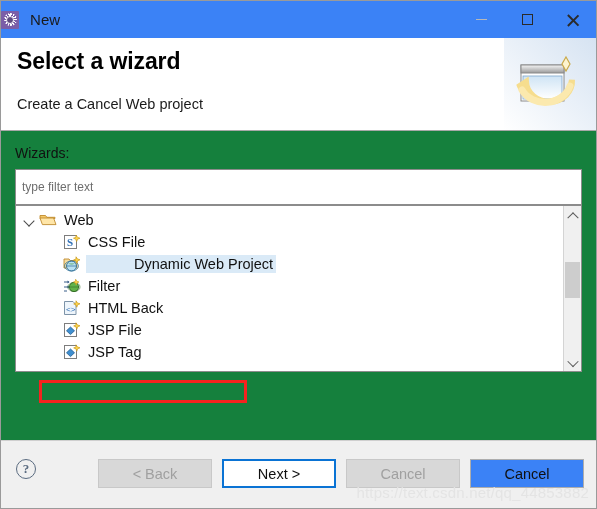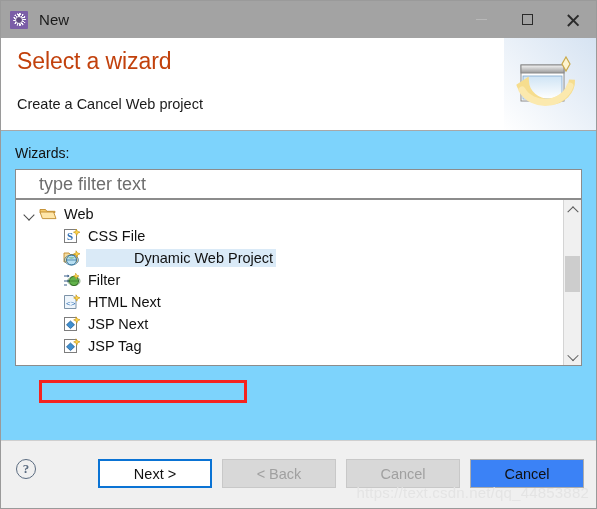--- a/index.html
+++ b/index.html
@@ -29,10 +29,9 @@
   .titlebar {
     position: relative;
     height: 37px;
-    background: #a3a3a3;
-    display: flex;
-    align-items: center;
-    padding-left: 9px;
+    background: #3b82f6;
+    display: flex;
+    align-items: center;
     box-sizing: border-box;
   }
   .app-icon {

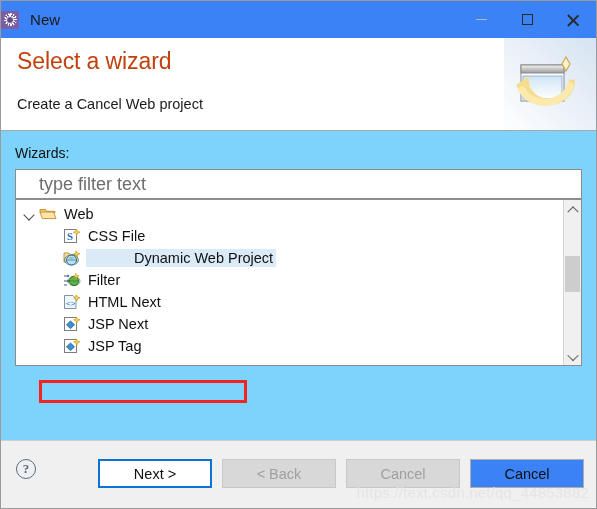--- a/index.html
+++ b/index.html
@@ -126,8 +126,8 @@
   .header h1 {
     margin: 0;
     font-size: 23px;
-    font-weight: normal;
-    color: #c2410c;
+    font-weight: bold;
+    color: #000000;
     letter-spacing: -0.1px;
   }
   .header .subtitle {

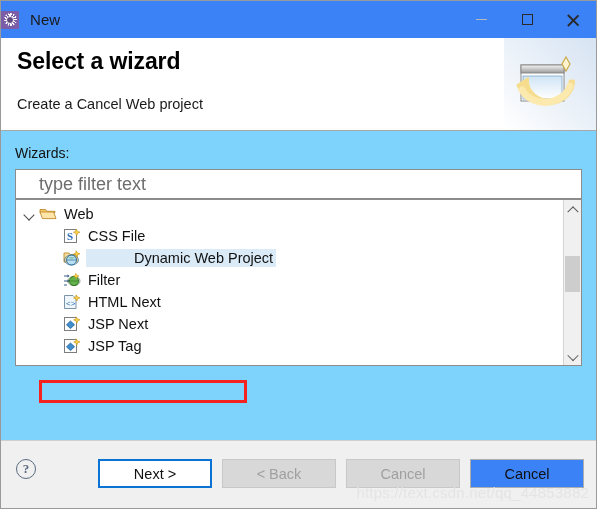--- a/index.html
+++ b/index.html
@@ -146,7 +146,7 @@
 
   
   .body-area {
-    background: #7dd3fc;
+    background: #15803d;
     padding: 14px 14px 0 14px;
     box-sizing: border-box;
     height: 339px;

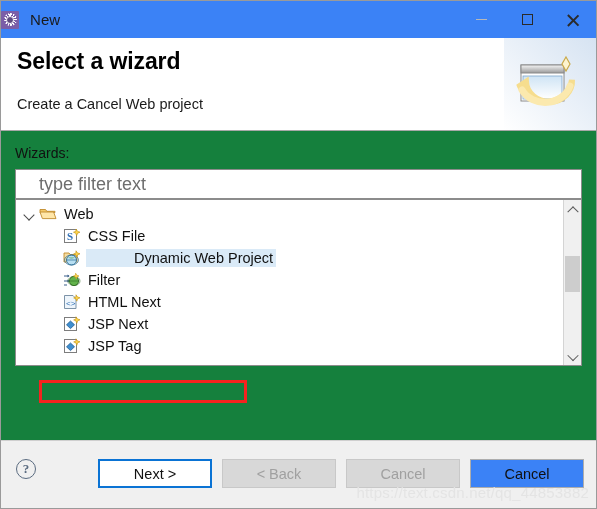--- a/index.html
+++ b/index.html
@@ -159,14 +159,14 @@
   }
   .filter-input {
     width: 100%;
-    height: 30px;
+    height: 36px;
     box-sizing: border-box;
     border: 1px solid #8c8c8c;
     background: #ffffff;
     font-family: "Liberation Sans", sans-serif;
-    font-size: 18px;
+    font-size: 12px;
     color: #6e6e6e;
-    padding: 0 23px;
+    padding: 0 6px;
     outline: none;
     display: block;
   }

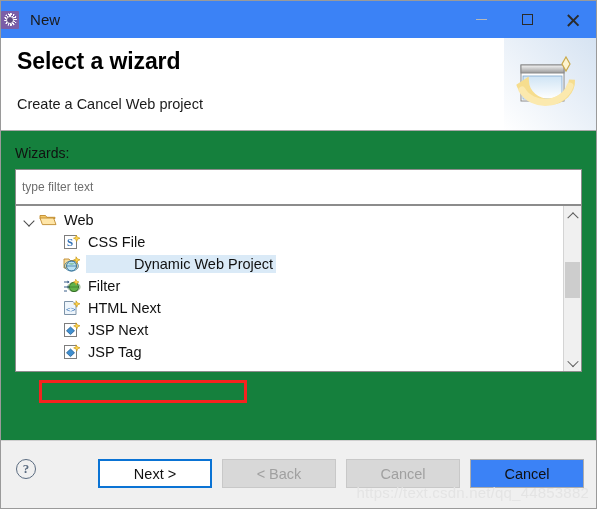--- a/index.html
+++ b/index.html
@@ -488,7 +488,7 @@
               <path d="M13 0.8 l1.5 2.2 L17 3.8 l-2.4 1 L13.8 7.2 L13 4.9 L10.7 3.9 L13 3 Z" fill="#ffd54a" stroke="#c79a1c" stroke-width="0.7"></path>
             </svg>
           </span>
-          <span class="row-label">HTML Next</span>
+          <span class="row-label">HTML Back</span>
         </div>
 
         <div class="tree-row child">

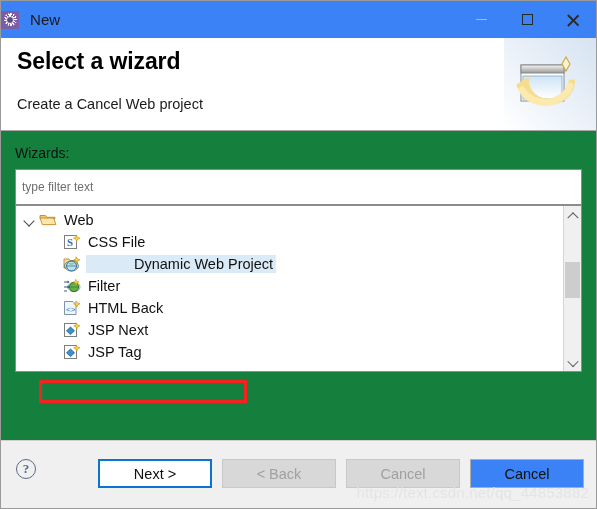--- a/index.html
+++ b/index.html
@@ -499,7 +499,7 @@
               <path d="M13 0.8 l1.5 2.2 L17 3.8 l-2.4 1 L13.8 7.2 L13 4.9 L10.7 3.9 L13 3 Z" fill="#ffd54a" stroke="#c79a1c" stroke-width="0.7"></path>
             </svg>
           </span>
-          <span class="row-label">JSP Next</span>
+          <span class="row-label">JSP File</span>
         </div>
 
         <div class="tree-row child">

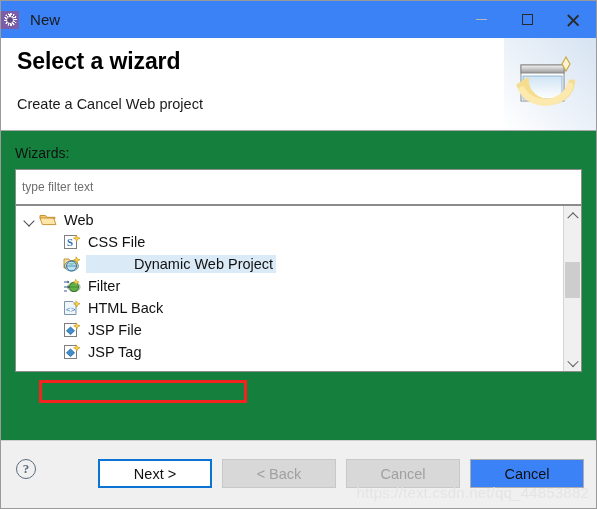--- a/index.html
+++ b/index.html
@@ -534,8 +534,8 @@
     <div class="help-icon">?</div>
 
     <div class="btn-row">
+      <div class="btn disabled">&lt; Back</div>
       <div class="btn primary">Next &gt;</div>
-      <div class="btn disabled">&lt; Back</div>
       <div class="btn disabled">Cancel</div>
       <div class="btn plain">Cancel</div>
     </div>

